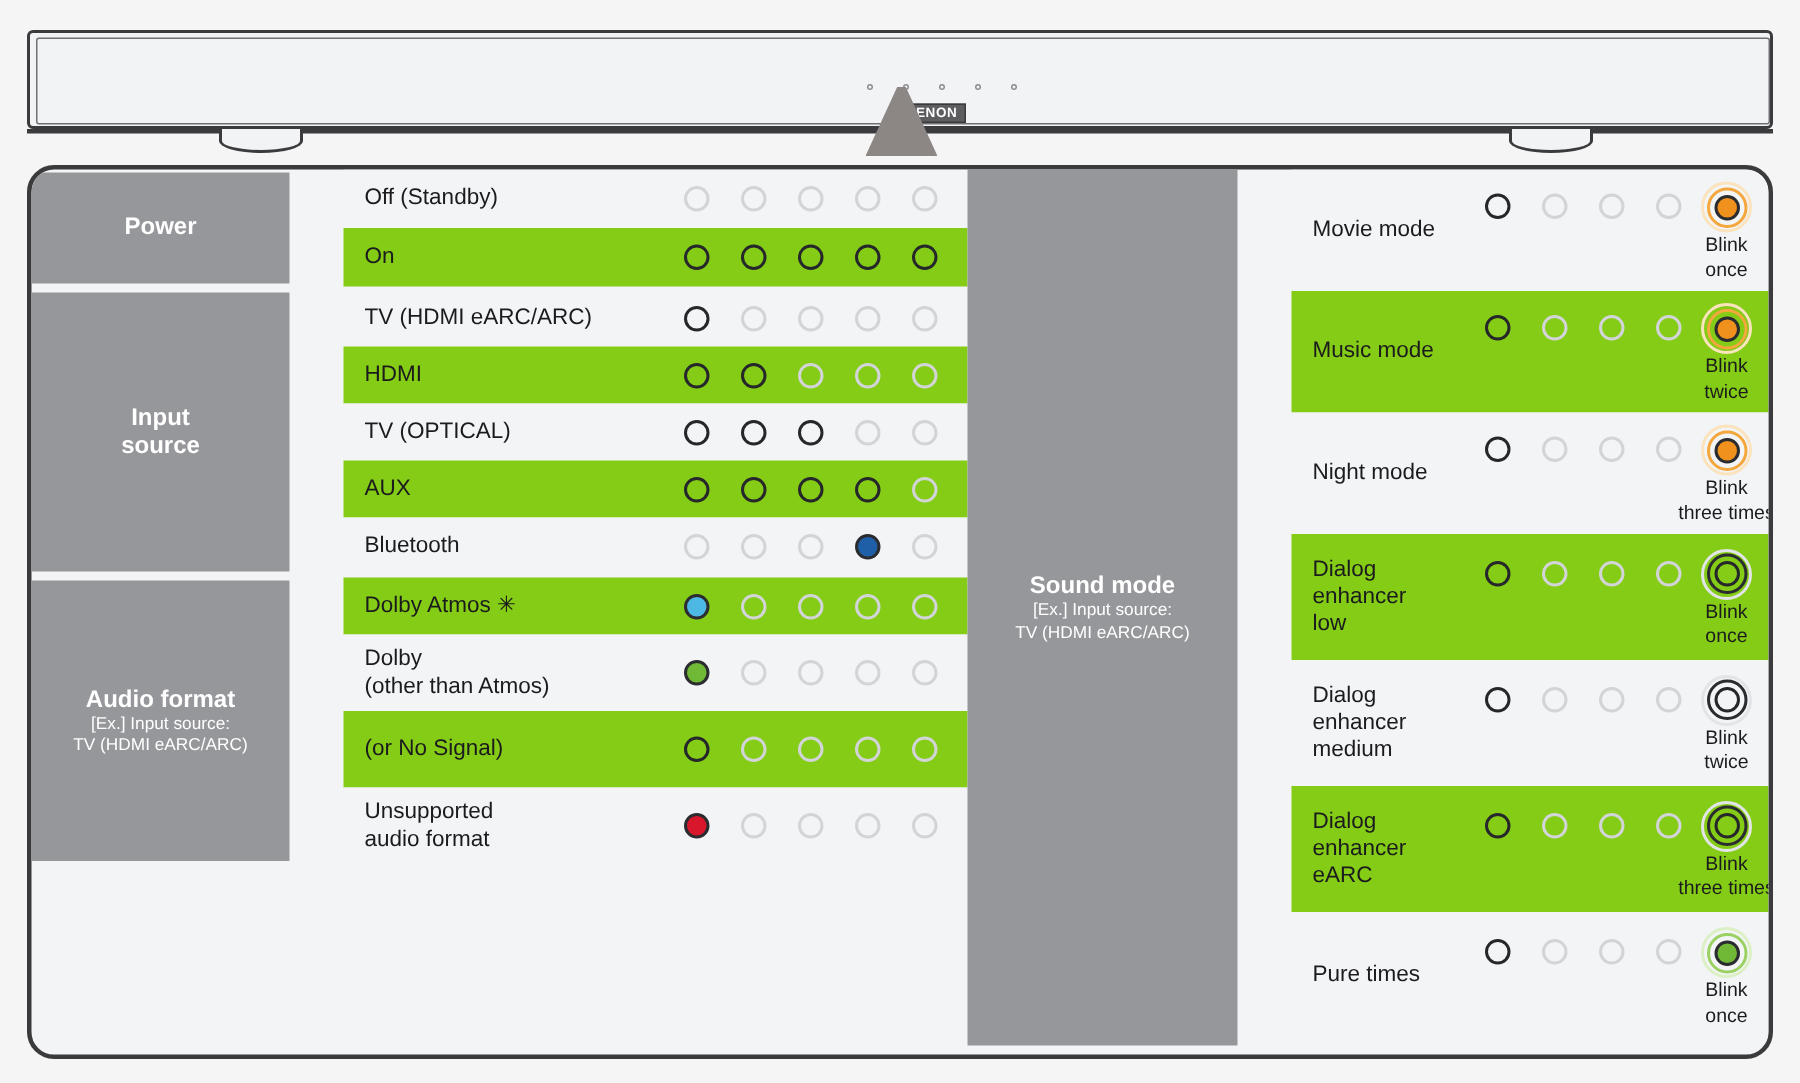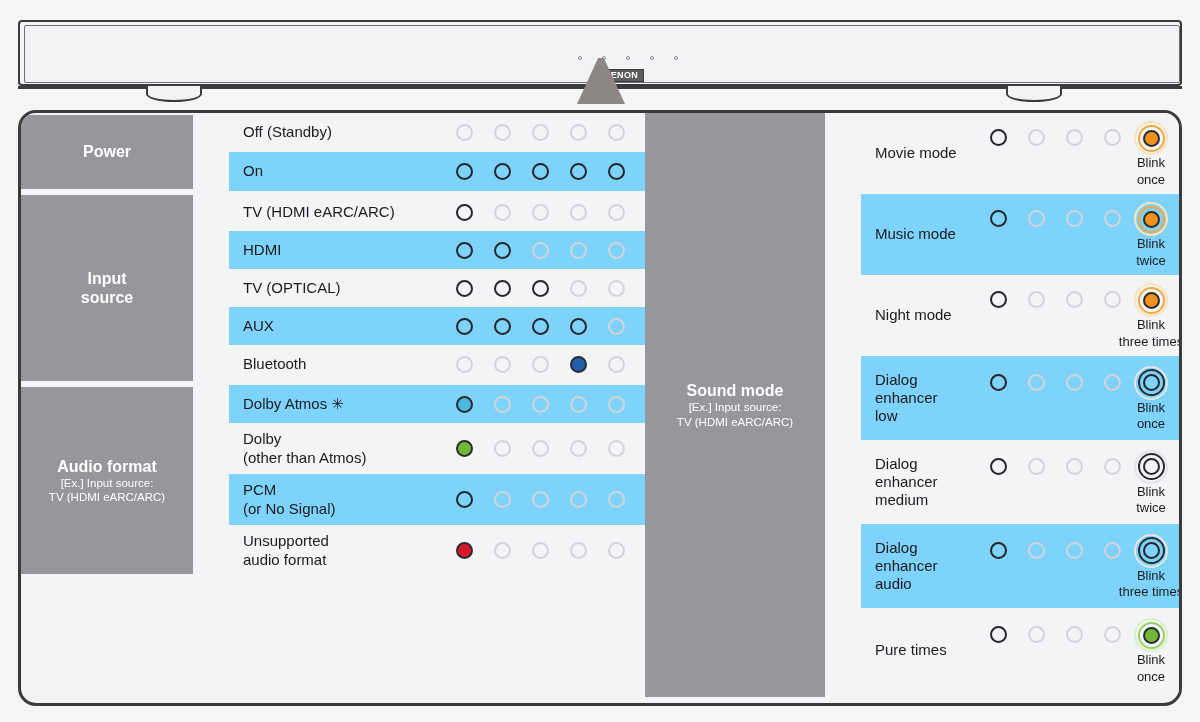--- a/index.html
+++ b/index.html
@@ -131,7 +131,7 @@
     align-items: center;
     background: #f3f4f6;
   }
-  .data-row.alt { background: #7dd3fc; }
+  .data-row.alt { background: #84cc16; }
 
   .row-label {
     font-size: 15px;

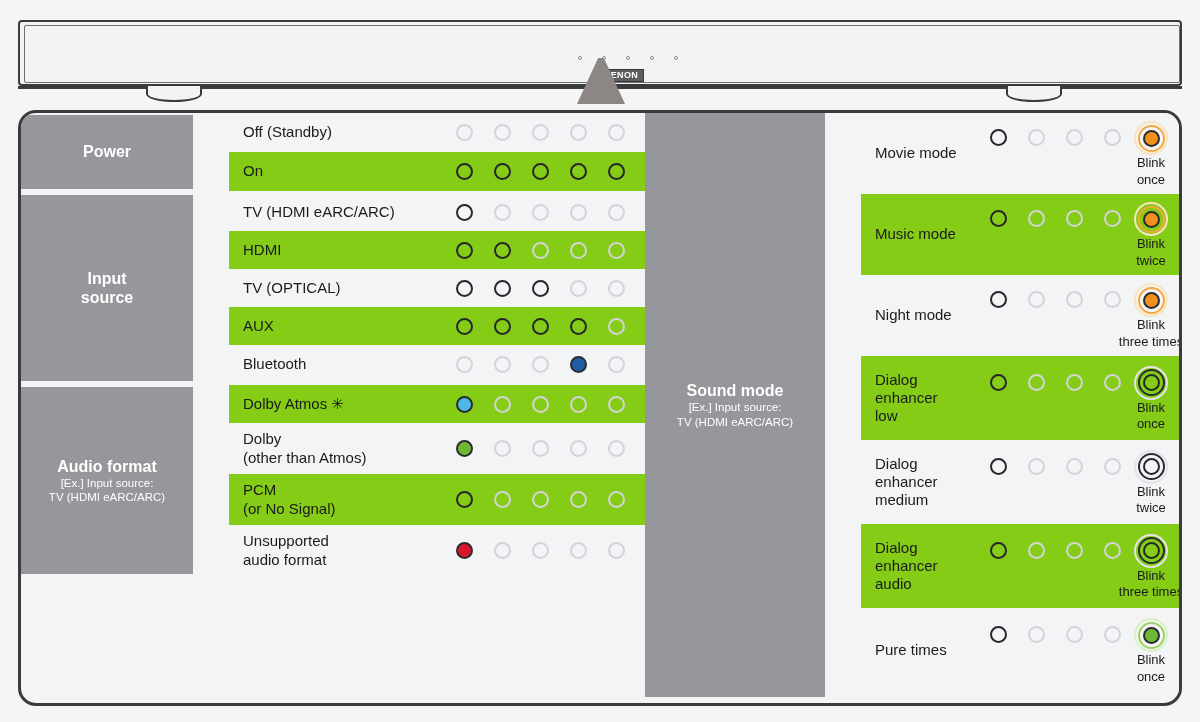--- a/index.html
+++ b/index.html
@@ -458,7 +458,6 @@
           </div>
           <div class="data-row alt" style="height: 51px;">
             <div class="row-label">
-              <div>PCM</div>
               <div>(or No Signal)</div>
             </div>
             <div class="led-group" style="margin-right: 10px;">

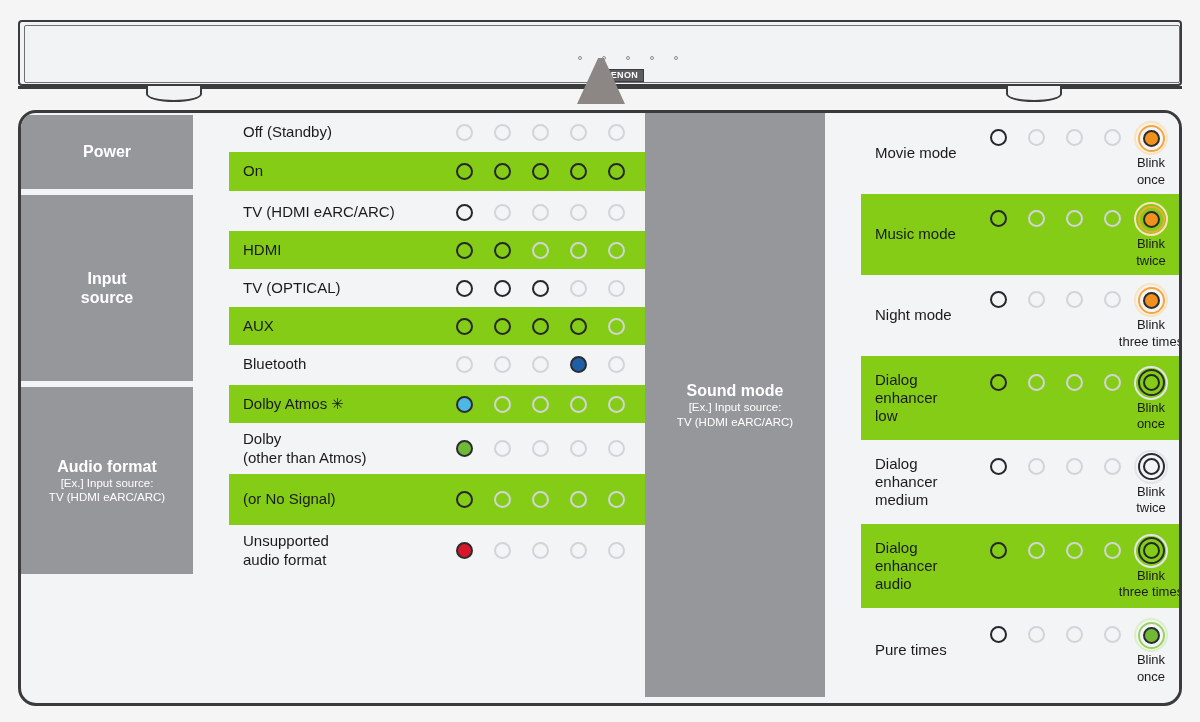--- a/index.html
+++ b/index.html
@@ -681,7 +681,7 @@
           <div class="row-label" style="flex: 0 0 118px;">
             <div>Dialog</div>
             <div>enhancer</div>
-            <div>audio</div>
+            <div>eARC</div>
           </div>
           <div class="led-group" style="margin-left: auto; margin-right: 8px; padding-top: 4px;">
             <div class="led-cell">

